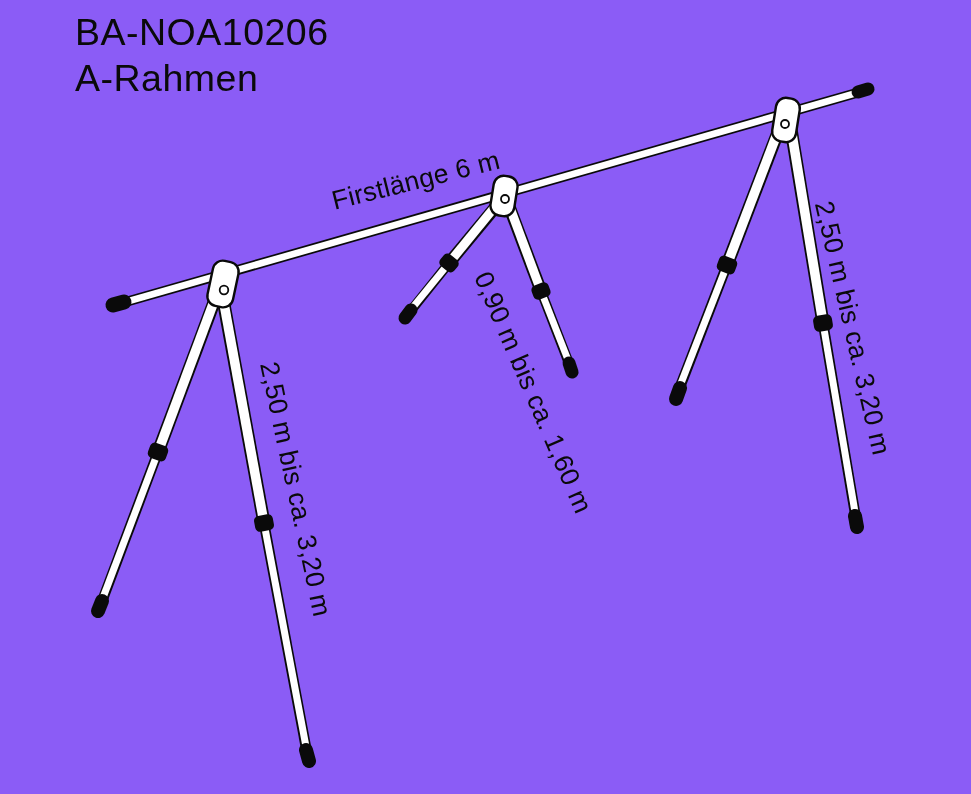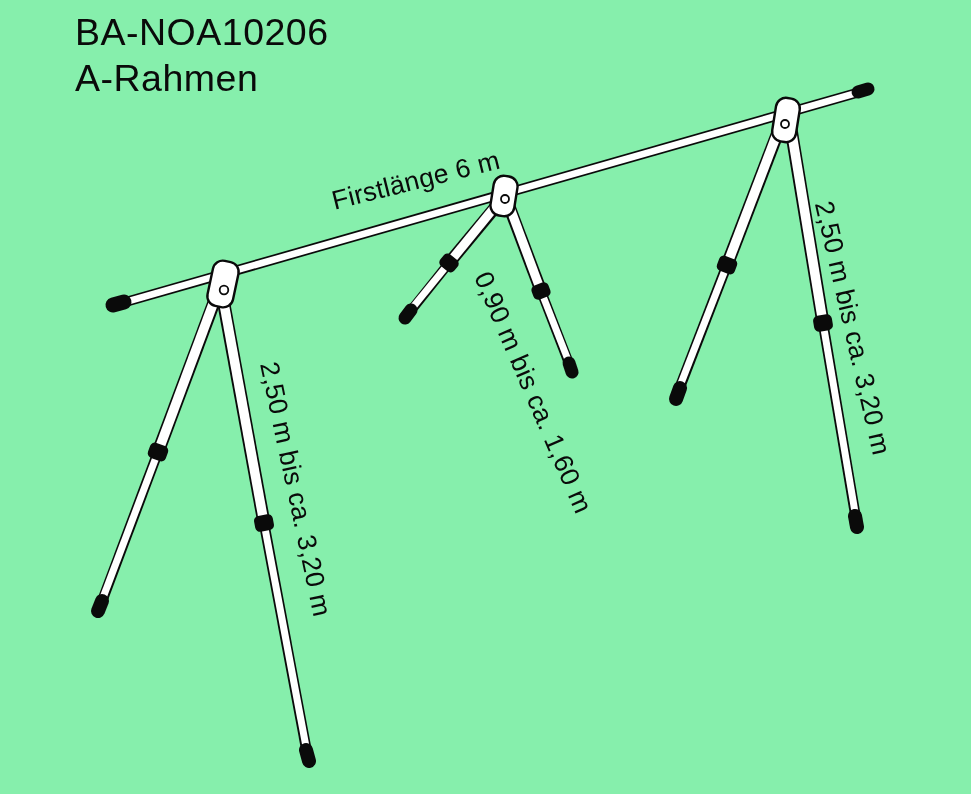--- a/index.html
+++ b/index.html
@@ -11,7 +11,7 @@
     position: relative;
     width: 971px;
     height: 794px;
-    background: #86efac;
+    background: #8b5cf6;
     overflow: hidden;
     font-family: "Liberation Sans", sans-serif;
   }

